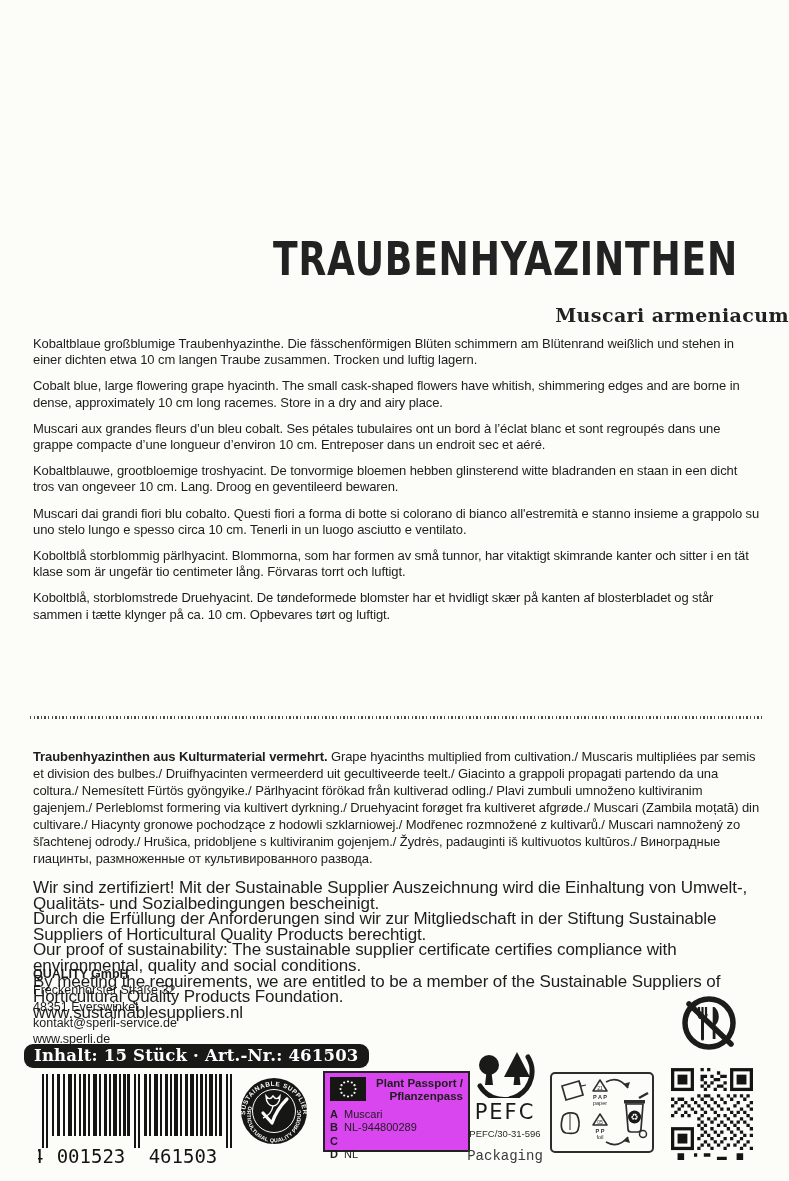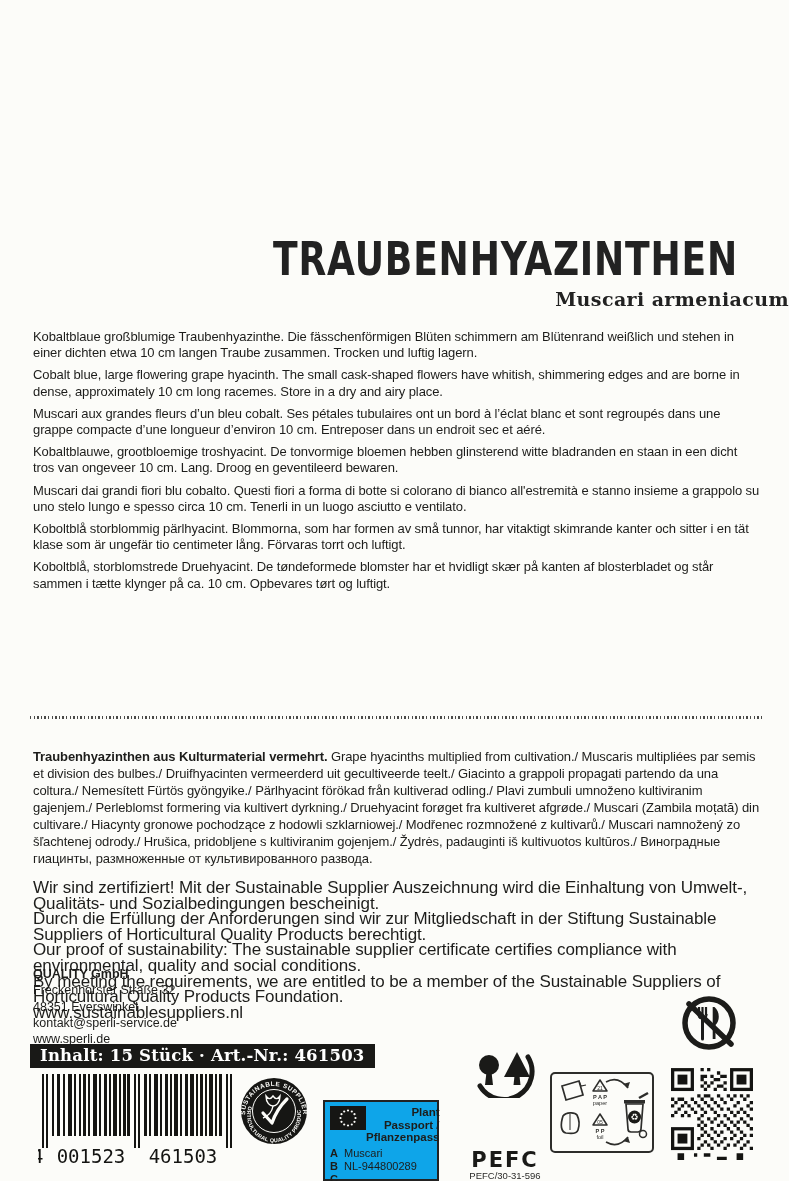--- a/index.html
+++ b/index.html
@@ -16,7 +16,7 @@
     transform-origin:center; white-space:nowrap; color:#222;
   }
   .subtitle{
-    margin-top:4px; font-family:"DejaVu Serif", serif; font-weight:700;
+    margin-top:20px; font-family:"DejaVu Serif", serif; font-weight:700;
     font-size:19px; letter-spacing:.4px; color:#222;
   }
   

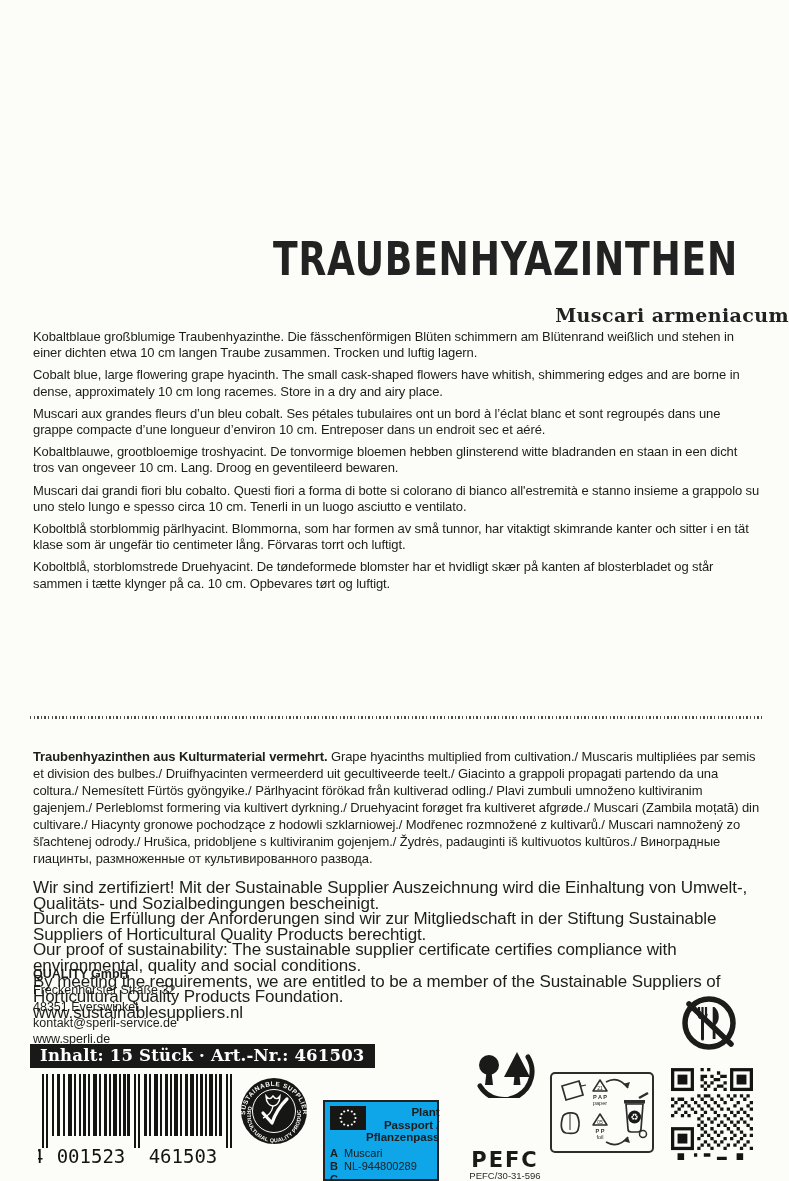--- a/index.html
+++ b/index.html
@@ -21,7 +21,7 @@
   }
   
   .descriptions{position:absolute; top:326px; left:33px; right:29px;}
-  .descriptions p{margin:3px 0 6px 0; font-size:13px; line-height:16.2px; letter-spacing:-0.1px;}
+  .descriptions p{margin:10px 0 6px 0; font-size:13px; line-height:16.2px; letter-spacing:-0.1px;}
   
   .divider{
     position:absolute; top:716px; left:30px; right:27px; height:3px;

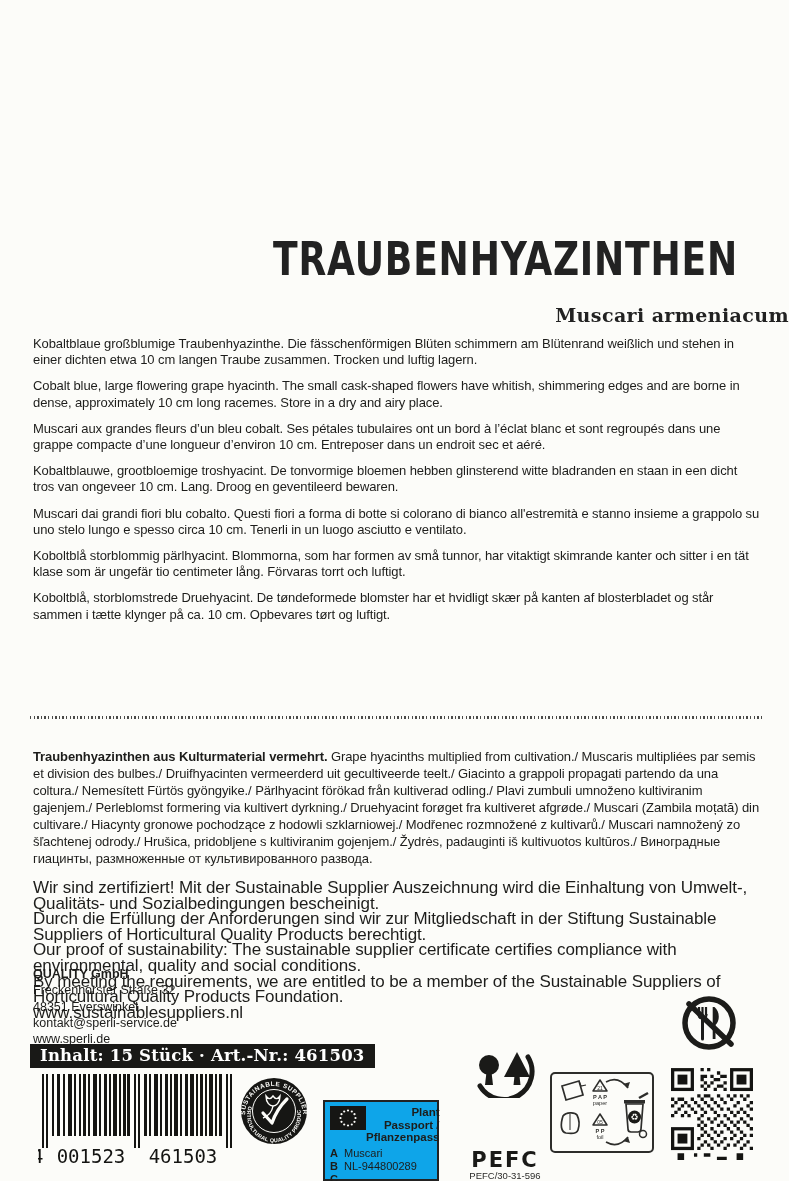--- a/index.html
+++ b/index.html
@@ -40,9 +40,9 @@
   .address .company{font-weight:700;}
   
   .content-bar{
-    position:absolute; top:1044px; left:30px; background:#191917; color:#fff;
+    position:absolute; top:1044px; left:24px; background:#191917; color:#fff;
     font-family:"DejaVu Serif", serif; font-weight:700; font-size:16.5px;
-    padding:2px 10px 3px 10px; letter-spacing:.2px;
+    padding:2px 10px 3px 10px; letter-spacing:.2px;border-radius:9px;
   }
   
   .barcode{position:absolute; left:38px; top:1074px;}

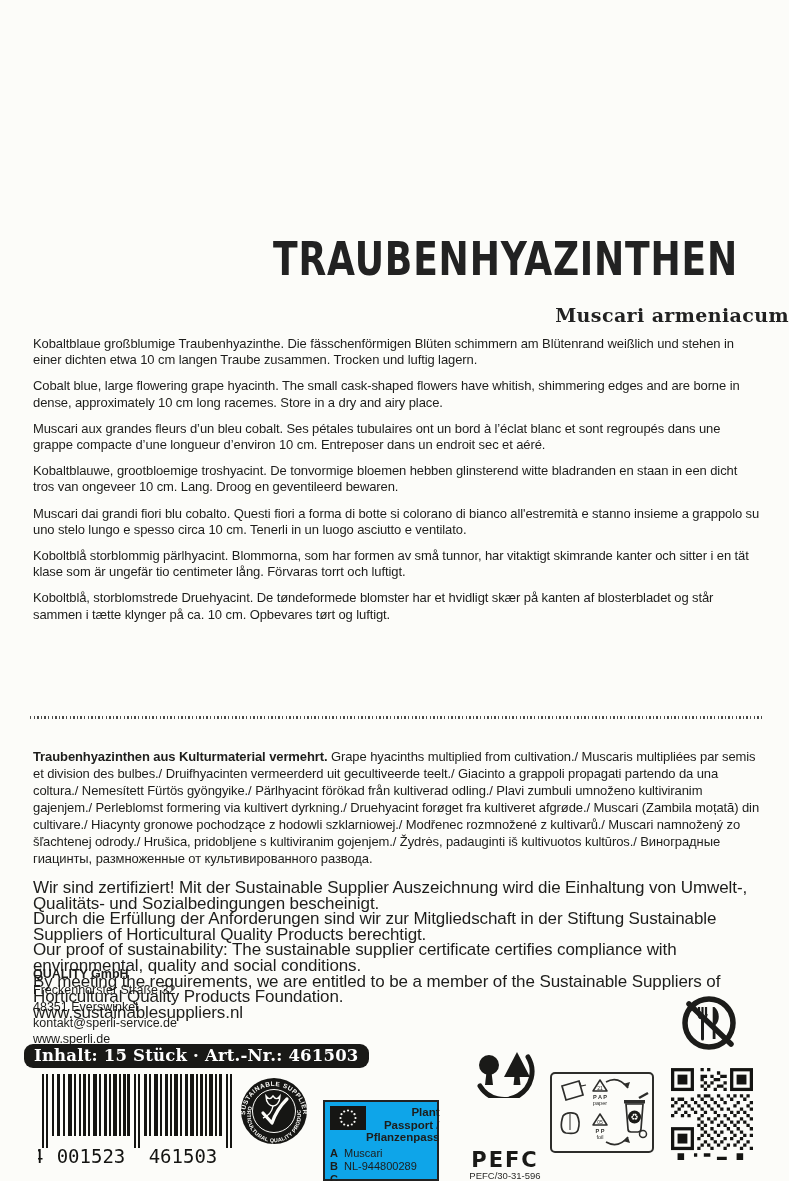--- a/index.html
+++ b/index.html
@@ -48,8 +48,8 @@
   .barcode{position:absolute; left:38px; top:1074px;}
   .stamp{position:absolute; left:239px; top:1076px;}
   .passport{
-    position:absolute; left:323px; top:1100px; width:116px; height:81px;
-    border:2px solid #222; background:#0ea5e9; box-sizing:border-box; padding:4px 5px 2px 5px;
+    position:absolute; left:323px; top:1071px; width:147px; height:81px;
+    border:2px solid #222; background:#d946ef; box-sizing:border-box; padding:4px 5px 2px 5px;
   }
   .passport-head{display:flex; justify-content:space-between; align-items:flex-start;}
   .passport-title{

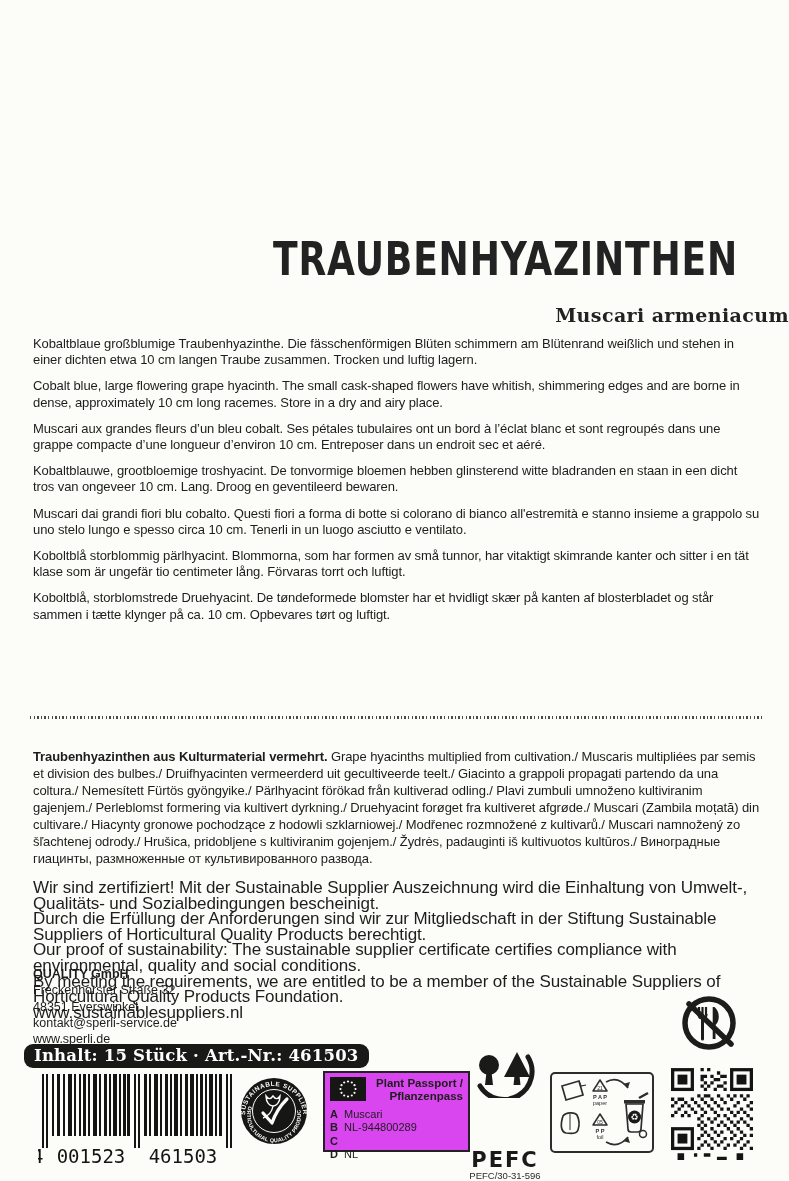--- a/index.html
+++ b/index.html
@@ -59,7 +59,7 @@
   .passport-row{display:flex; font-size:11px; line-height:13.4px;}
   .passport-row .k{width:14px; font-weight:700;}
   .pefc{position:absolute; left:462px; top:1050px; width:86px; text-align:center;}
-  .pefc-name{font-family:"DejaVu Sans", sans-serif; font-weight:700; font-size:21px; letter-spacing:2px; line-height:20px; color:#1a1a18;margin-top:48px;}
+  .pefc-name{font-family:"DejaVu Sans", sans-serif; font-weight:400; font-size:21px; letter-spacing:2px; line-height:20px; color:#1a1a18;}
   .pefc-cert{font-size:9.5px; margin-top:0; color:#2a2a28;}
   .pefc-label{font-size:14px; margin-top:9px; color:#3a3a38;font-family:Liberation Mono, monospace;}
   .recycle-box{position:absolute; left:550px; top:1072px;}

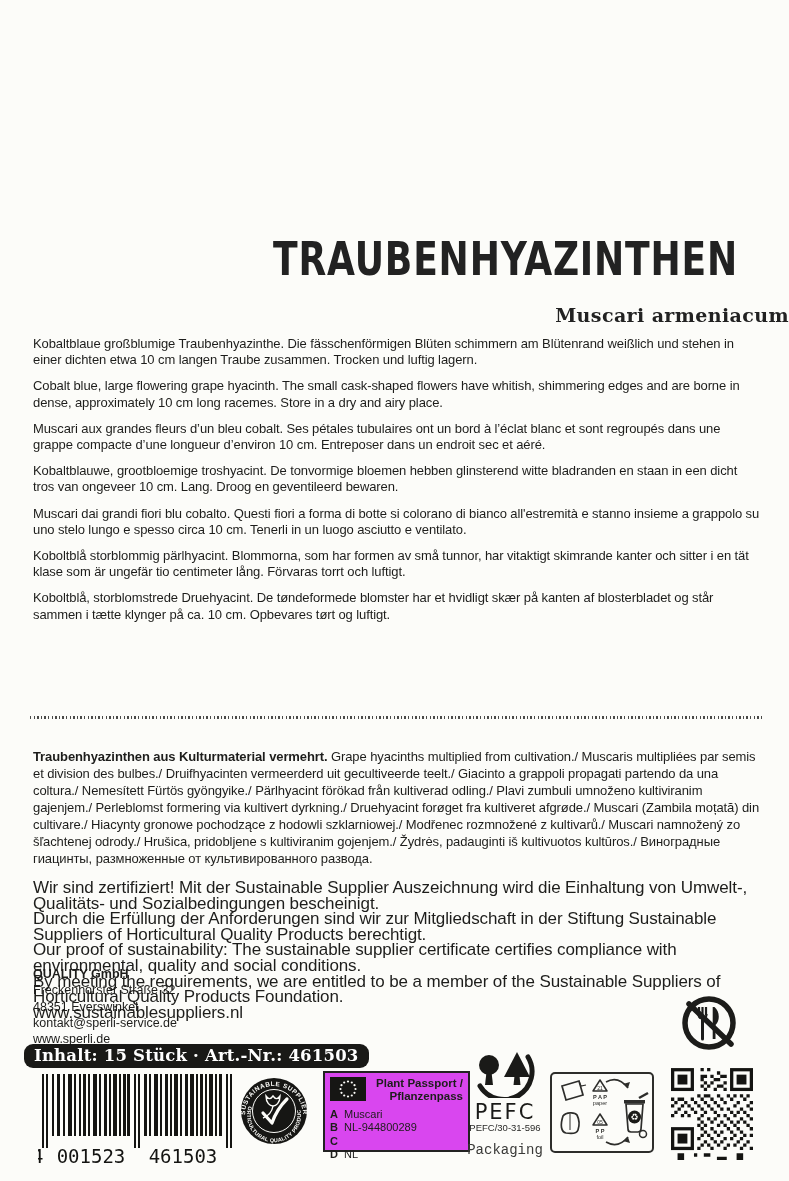--- a/index.html
+++ b/index.html
@@ -60,7 +60,7 @@
   .passport-row .k{width:14px; font-weight:700;}
   .pefc{position:absolute; left:462px; top:1050px; width:86px; text-align:center;}
   .pefc-name{font-family:"DejaVu Sans", sans-serif; font-weight:400; font-size:21px; letter-spacing:2px; line-height:20px; color:#1a1a18;}
-  .pefc-cert{font-size:9.5px; margin-top:0; color:#2a2a28;}
+  .pefc-cert{font-size:9.5px; margin-top:6px; color:#2a2a28;}
   .pefc-label{font-size:14px; margin-top:9px; color:#3a3a38;font-family:Liberation Mono, monospace;}
   .recycle-box{position:absolute; left:550px; top:1072px;}
   .qr{position:absolute; left:671px; top:1068px;}

